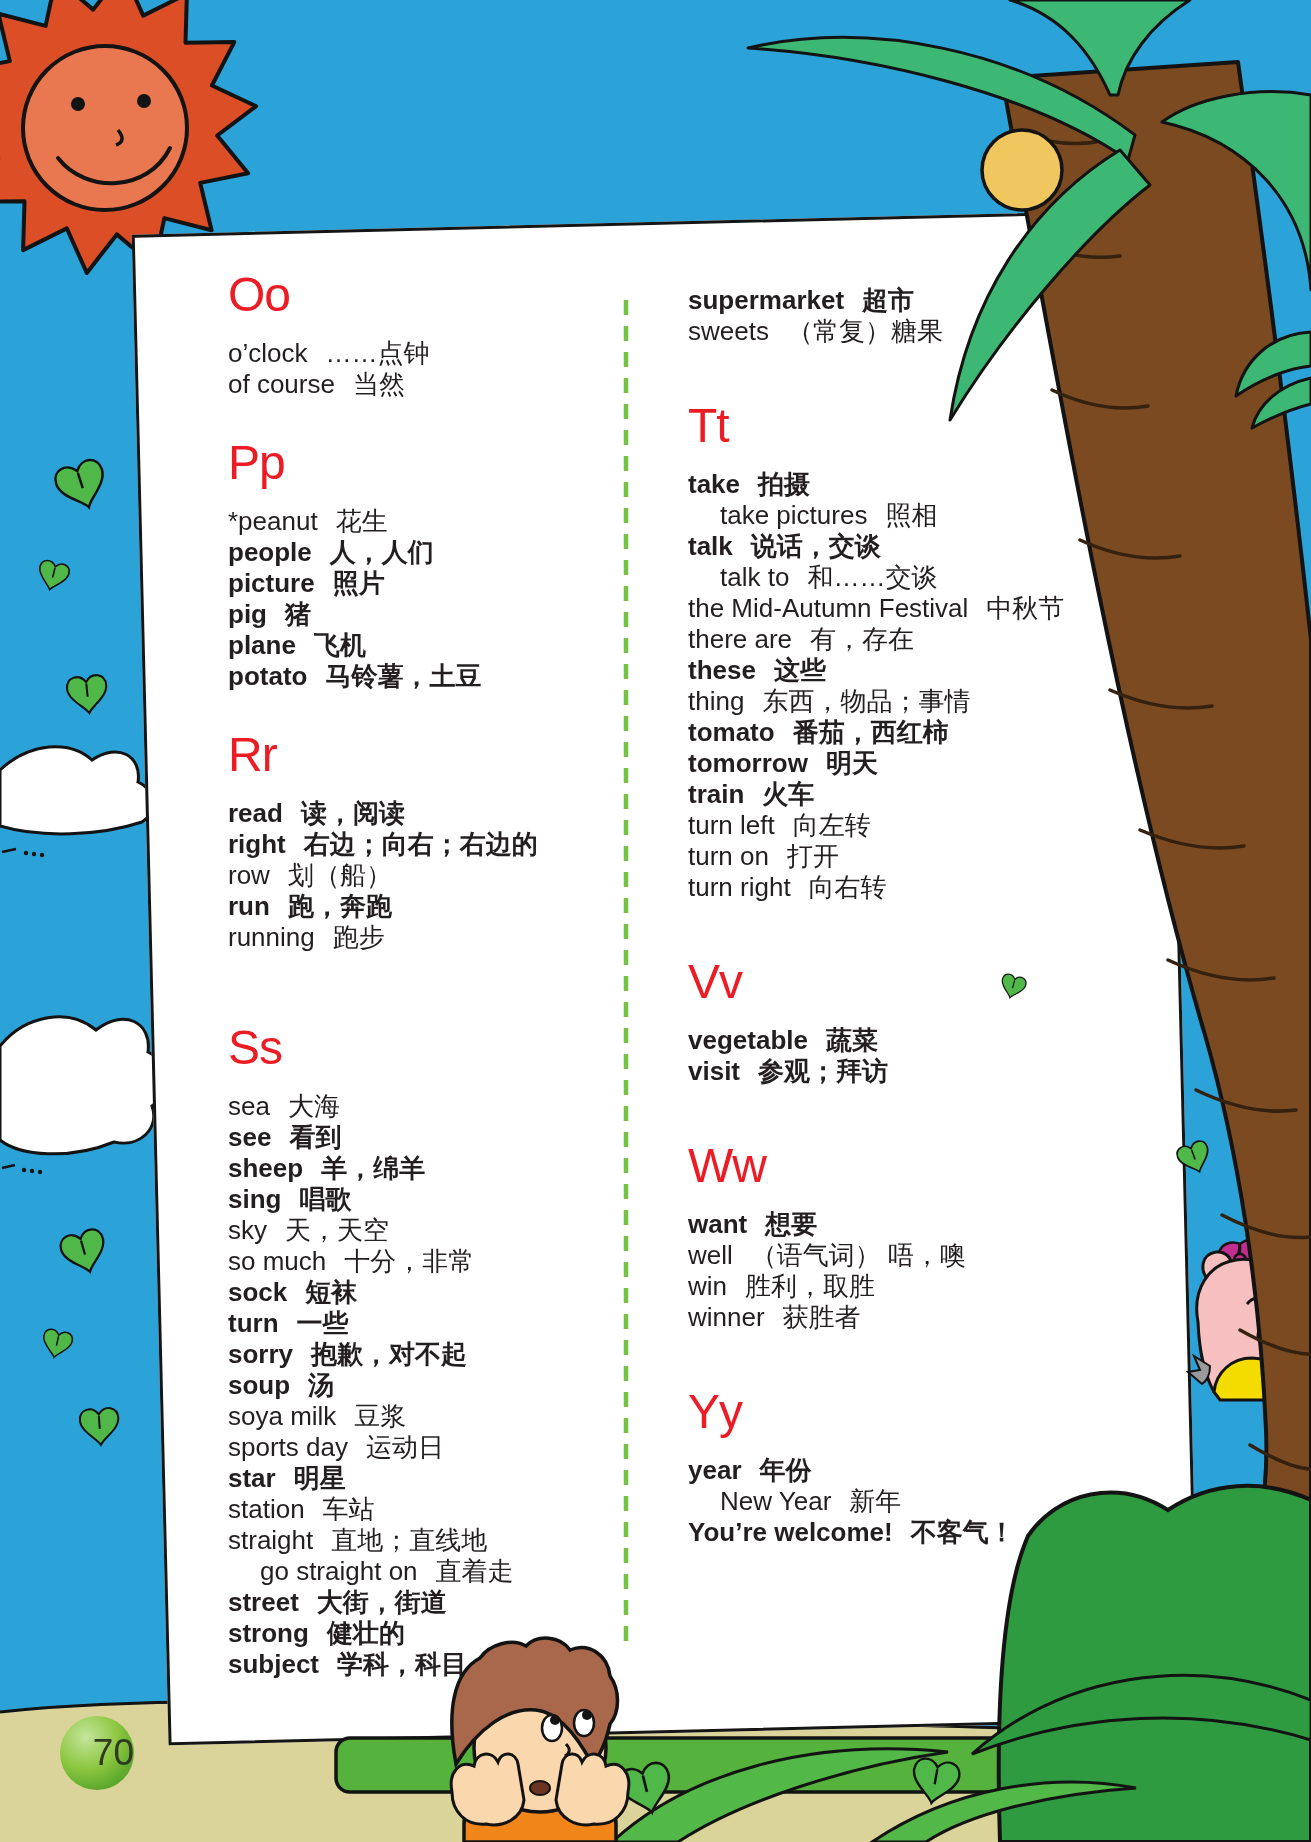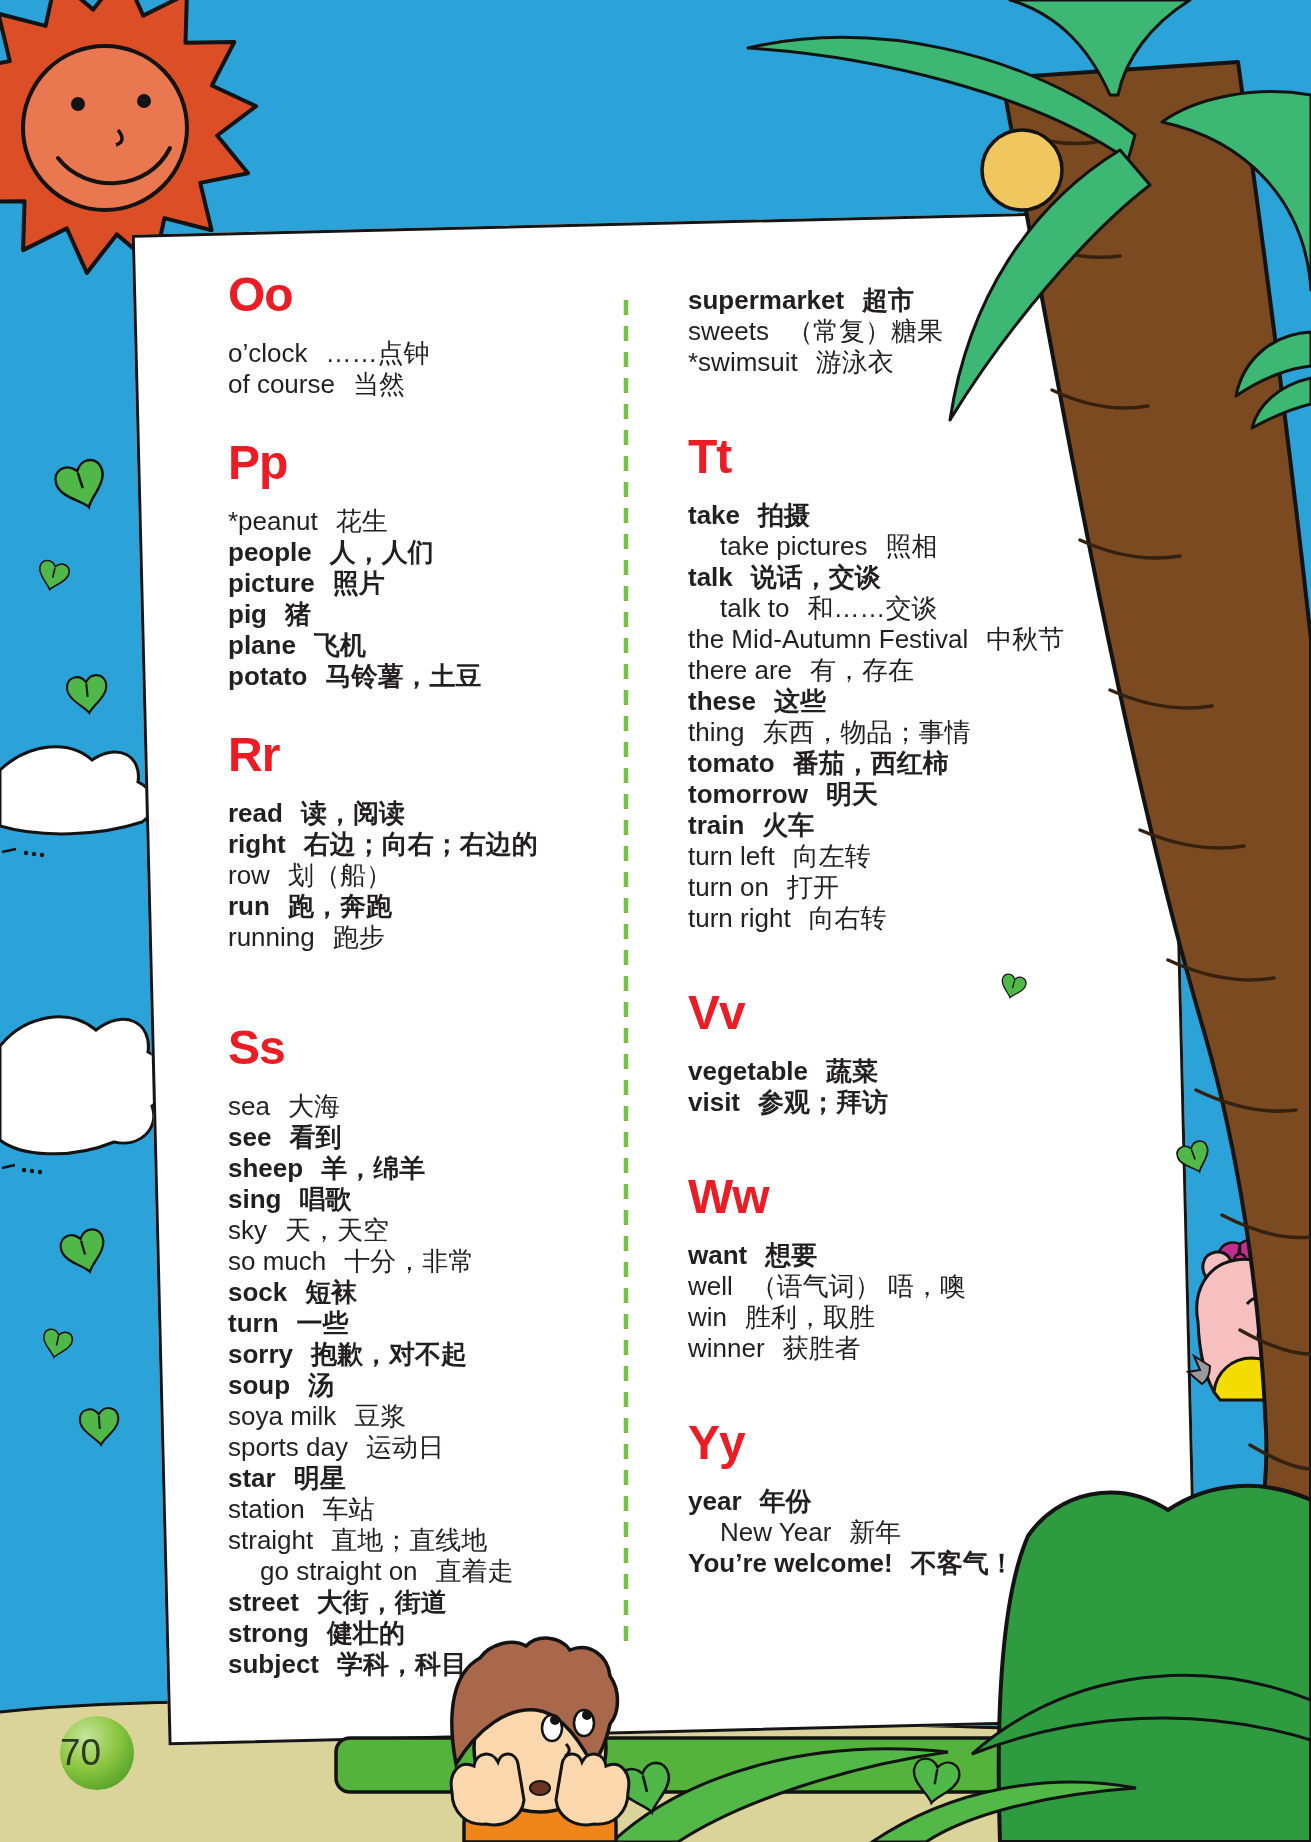--- a/index.html
+++ b/index.html
@@ -27,7 +27,7 @@
   .col-left .section:nth-of-type(4){margin-top:68px;}
   .col-right .section + .section{margin-top:52px;}
   .letter{
-    font-size:48px;font-weight:bold;line-height:54px;margin-bottom:16px;
+    font-size:48px;font-weight:normal;line-height:54px;margin-bottom:16px;
     color:var(--accent-red);letter-spacing:-1px;
   }
   .entry{font-size:26px;line-height:31px;white-space:nowrap;}

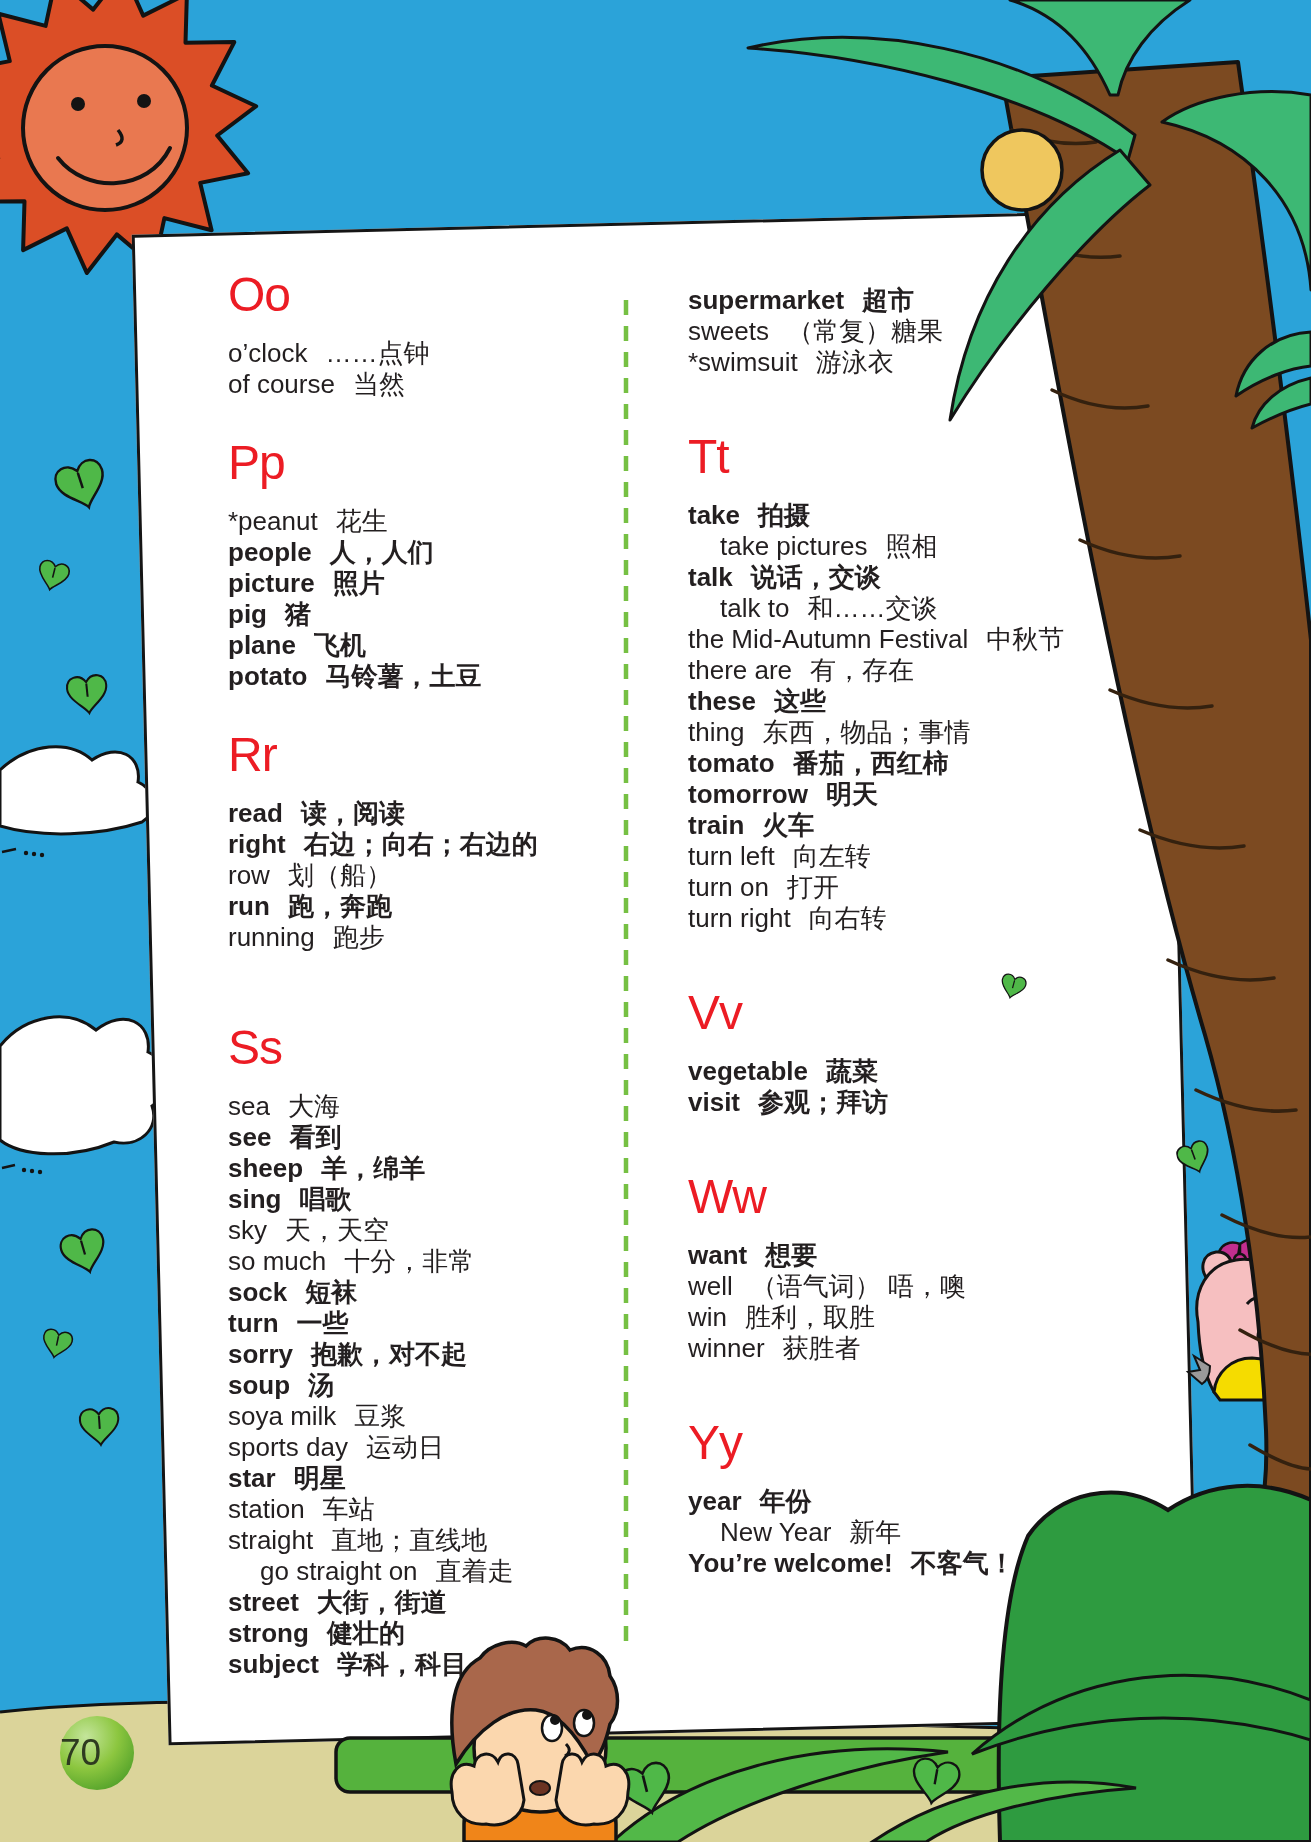--- a/index.html
+++ b/index.html
@@ -143,7 +143,6 @@
     <section class="section">
       <div class="entry bold"><span class="en">supermarket</span><span class="zh">超市</span></div>
       <div class="entry"><span class="en">sweets</span><span class="zh">（常复）糖果</span></div>
-      <div class="entry"><span class="en">*swimsuit</span><span class="zh">游泳衣</span></div>
     </section>
     <section class="section">
       <div class="letter">Tt</div>

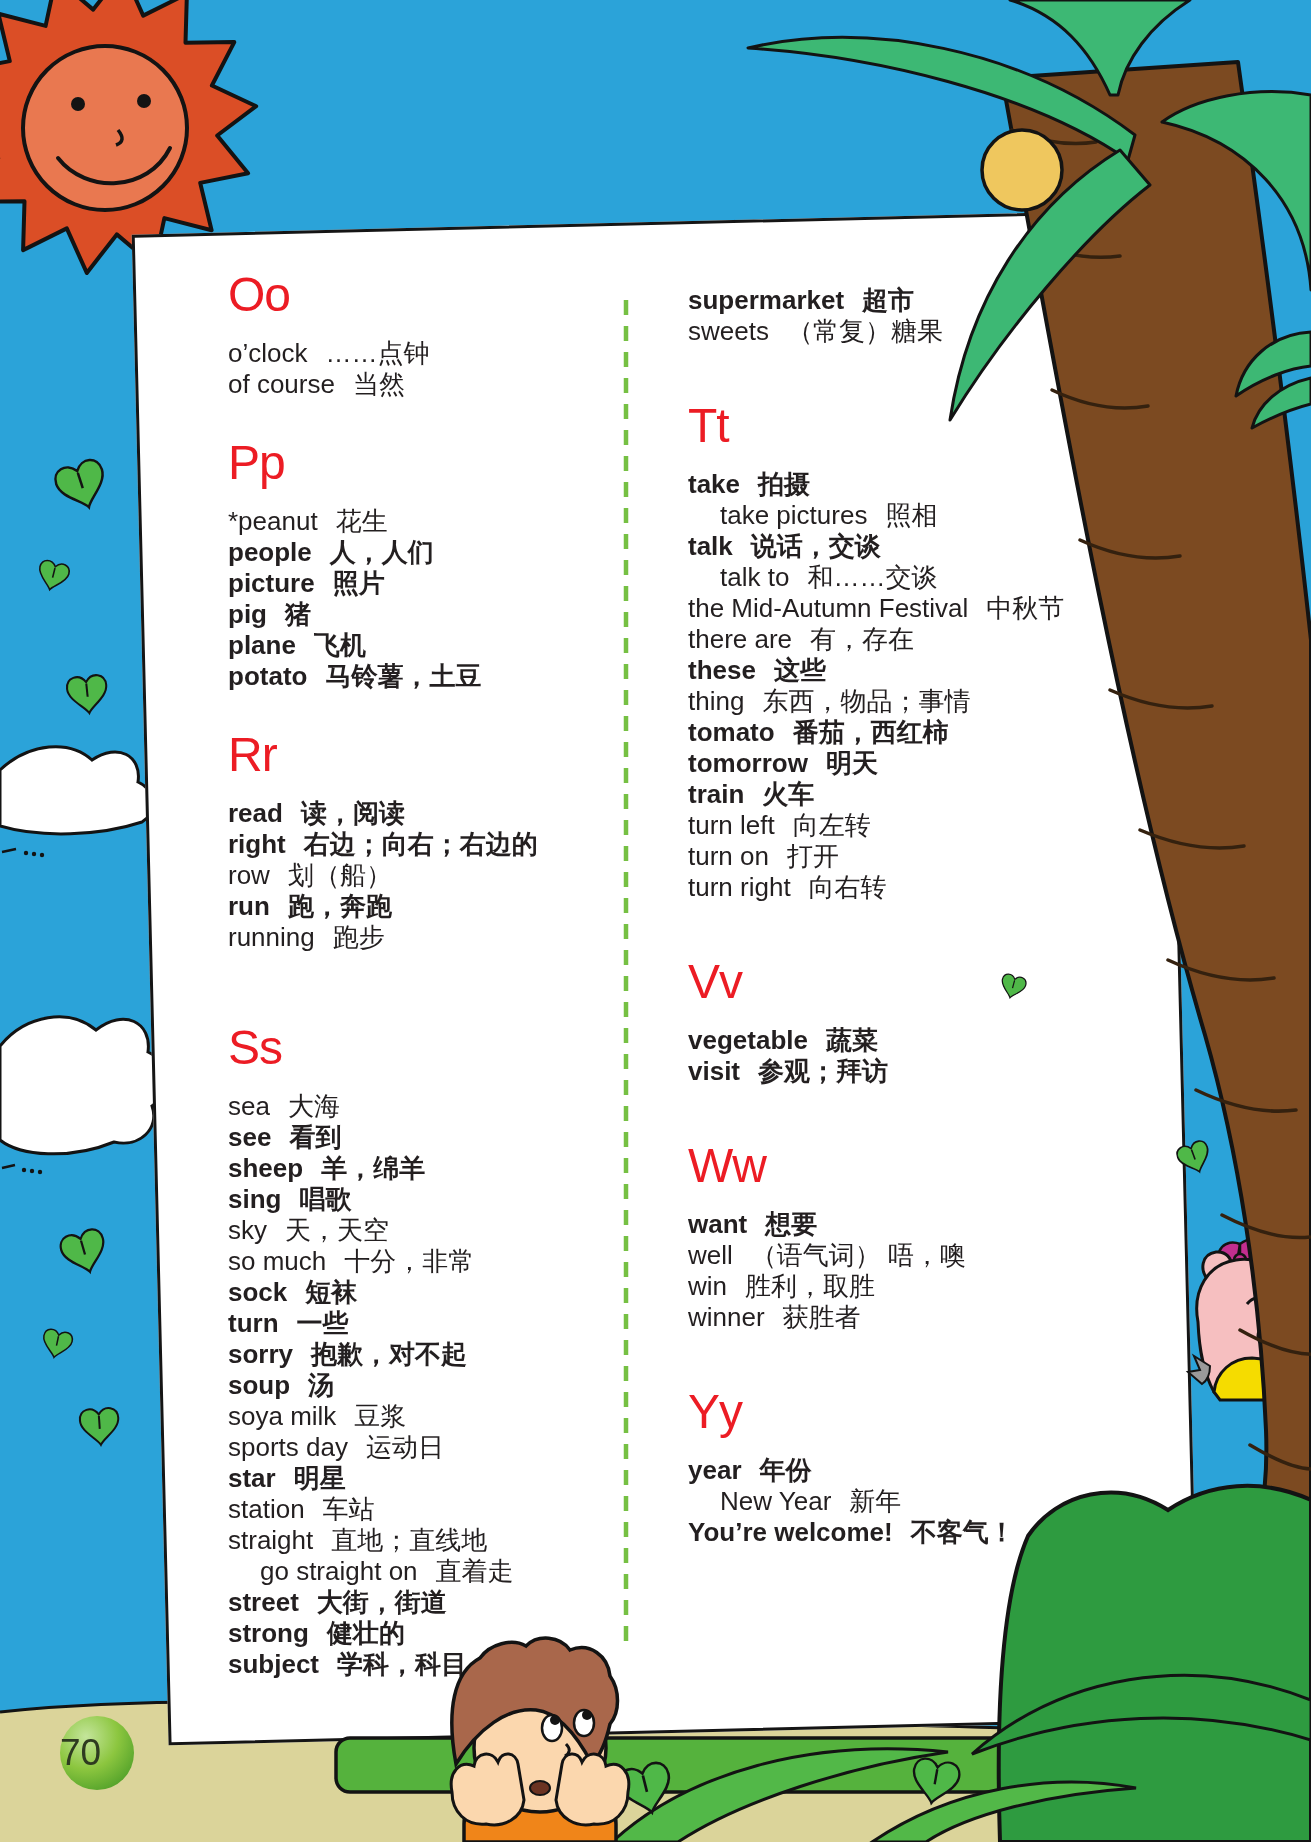--- a/index.html
+++ b/index.html
@@ -37,7 +37,7 @@
   .page-ball{
     position:absolute;left:60px;top:1716px;width:74px;height:74px;border-radius:50%;
     background:radial-gradient(circle at 35% 28%, #c4e59b 0%, #8cc63f 45%, #58a52c 78%, #448c1f 100%);
-    display:flex;align-items:center;justify-content:flex-start;
+    display:flex;align-items:center;justify-content:flex-end;
     font-size:37px;color:#2e3b20;font-weight:500;
   }
 </style>

